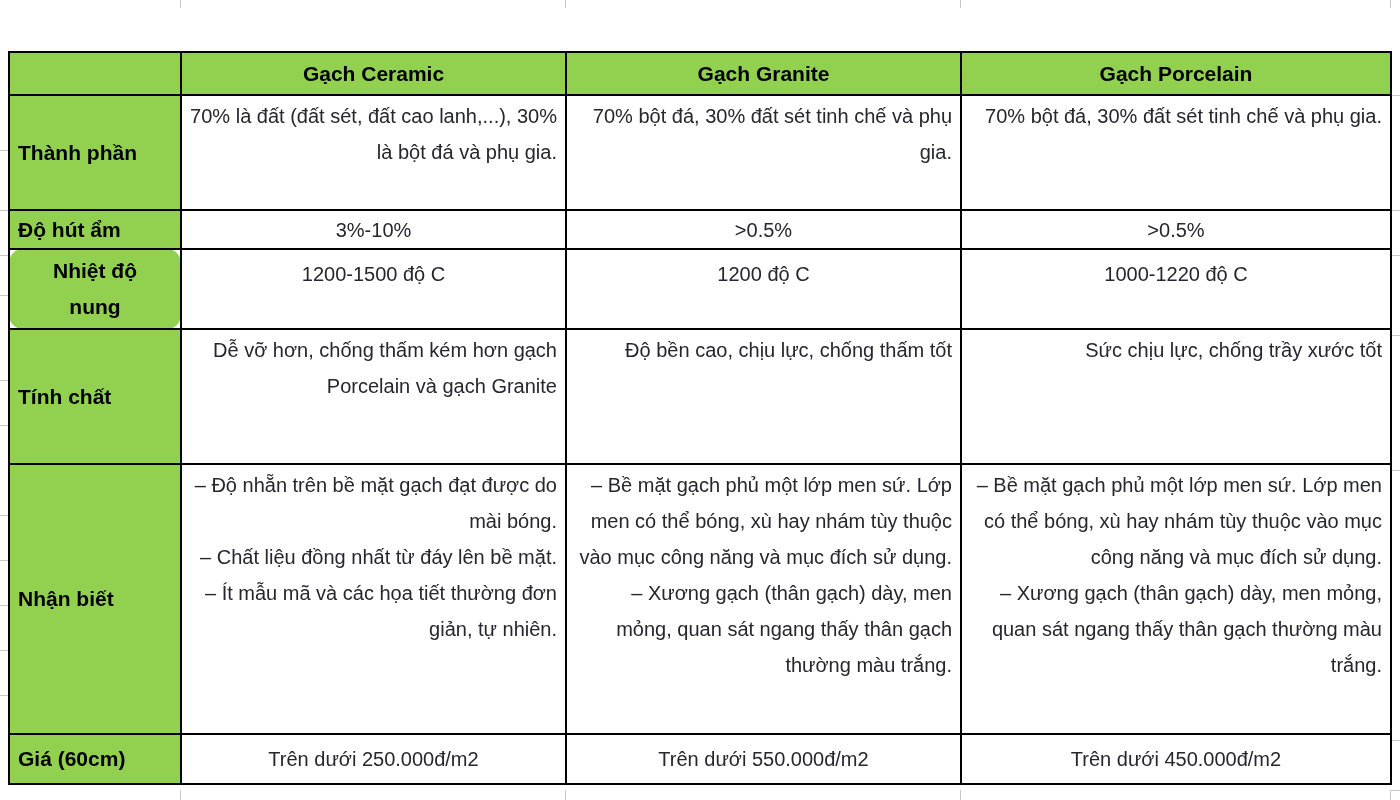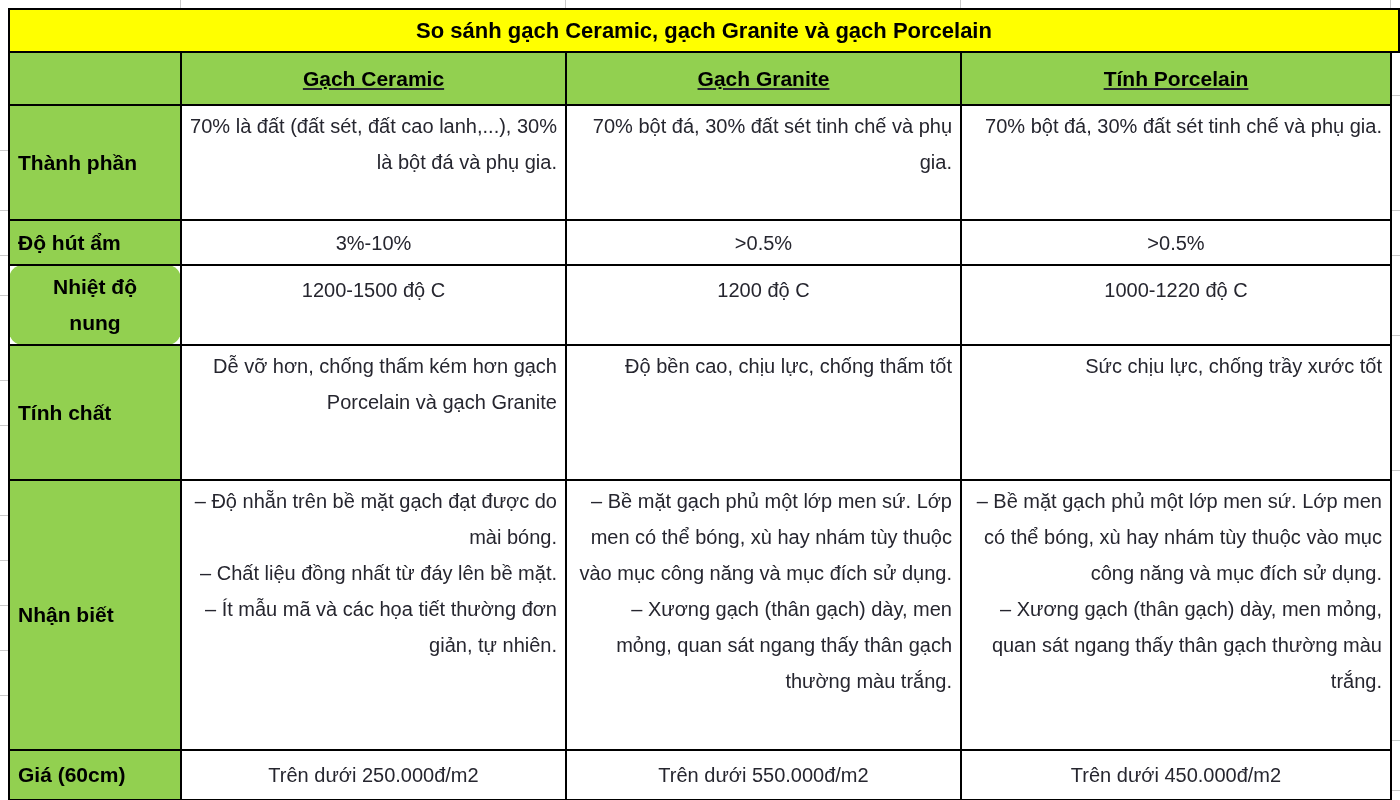--- a/index.html
+++ b/index.html
@@ -107,9 +107,6 @@
   <div class="gl gl-h" style="left:1391px;top:740px;width:9px;"></div>
   <div class="gl gl-h" style="left:1391px;top:790px;width:9px;"></div>
 
-  <div class="title-bar">
-    <span>So sánh gạch Ceramic, gạch Granite và gạch Porcelain</span>
-  </div>
 
   <table class="cmp">
     <colgroup>

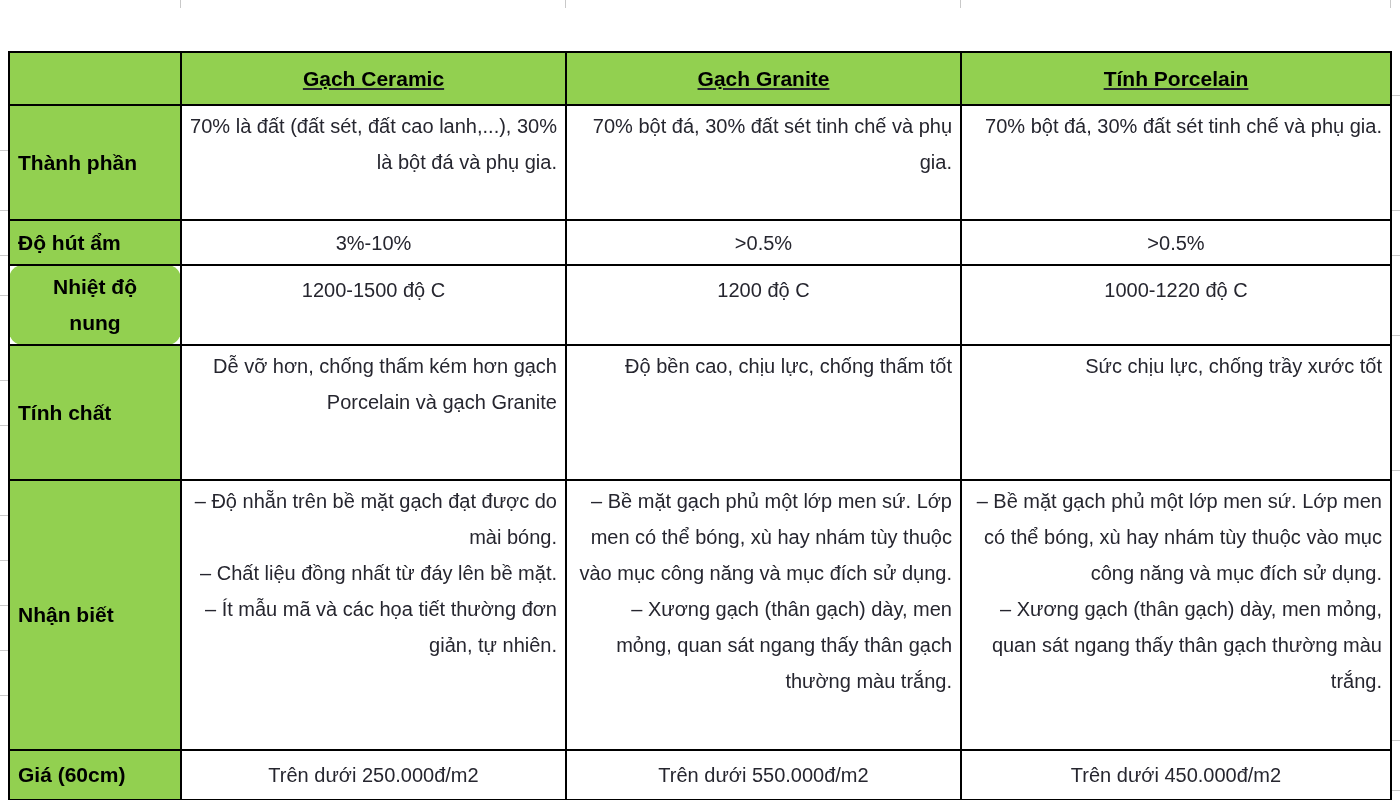--- a/index.html
+++ b/index.html
@@ -116,7 +116,7 @@
         <col style="width:430px">
     </colgroup>
     <tbody>
-      <tr style="height:53px;text-decoration:underline;">
+      <tr style="height:43px;">
         <td class="hdr"></td>
         <td class="hdr">Gạch Ceramic</td>
         <td class="hdr">Gạch Granite</td>

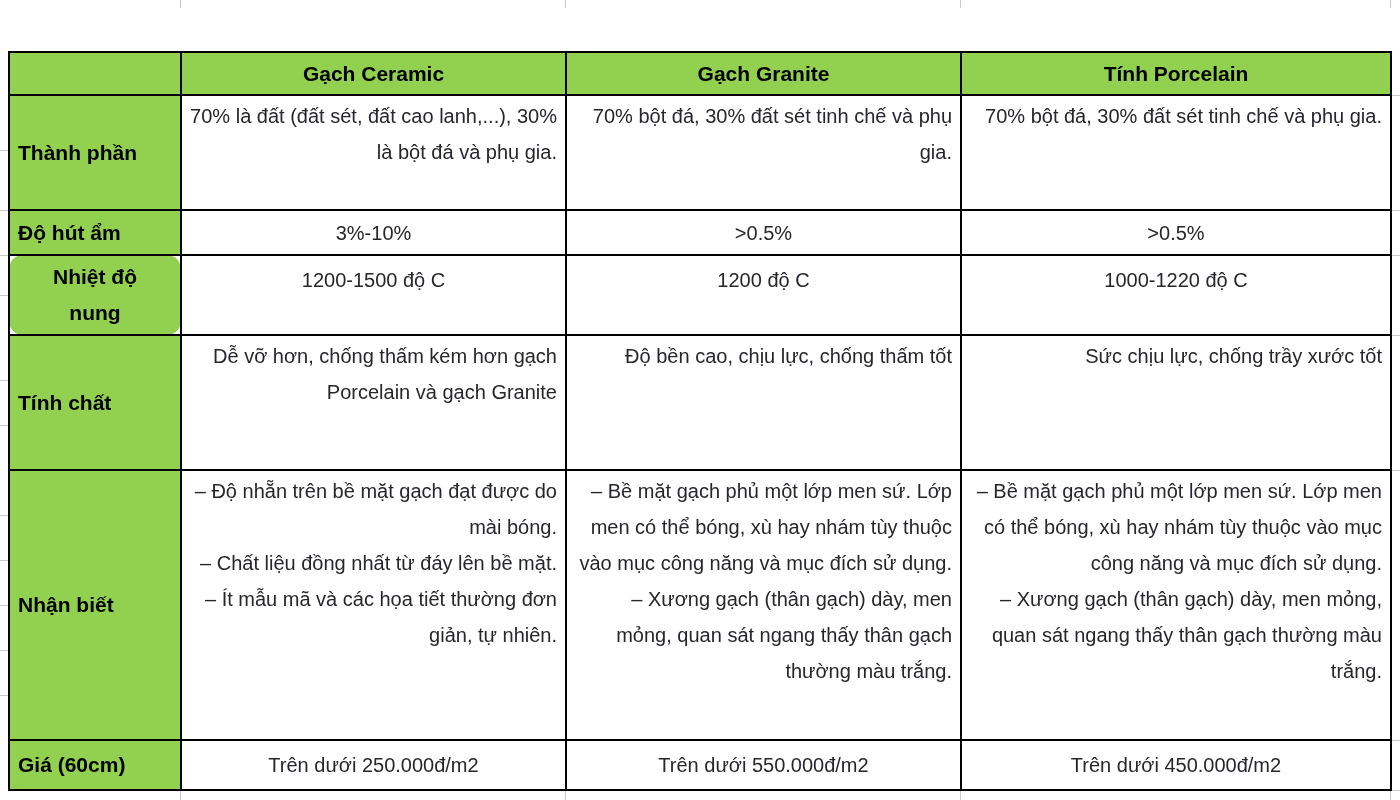--- a/index.html
+++ b/index.html
@@ -120,7 +120,7 @@
         <td class="hdr"></td>
         <td class="hdr">Gạch Ceramic</td>
         <td class="hdr">Gạch Granite</td>
-        <td class="hdr">Tính Porcelain</td>
+        <td class="hdr">Gạch Porcelain</td>
       </tr>
 
       <tr style="height:115px;">

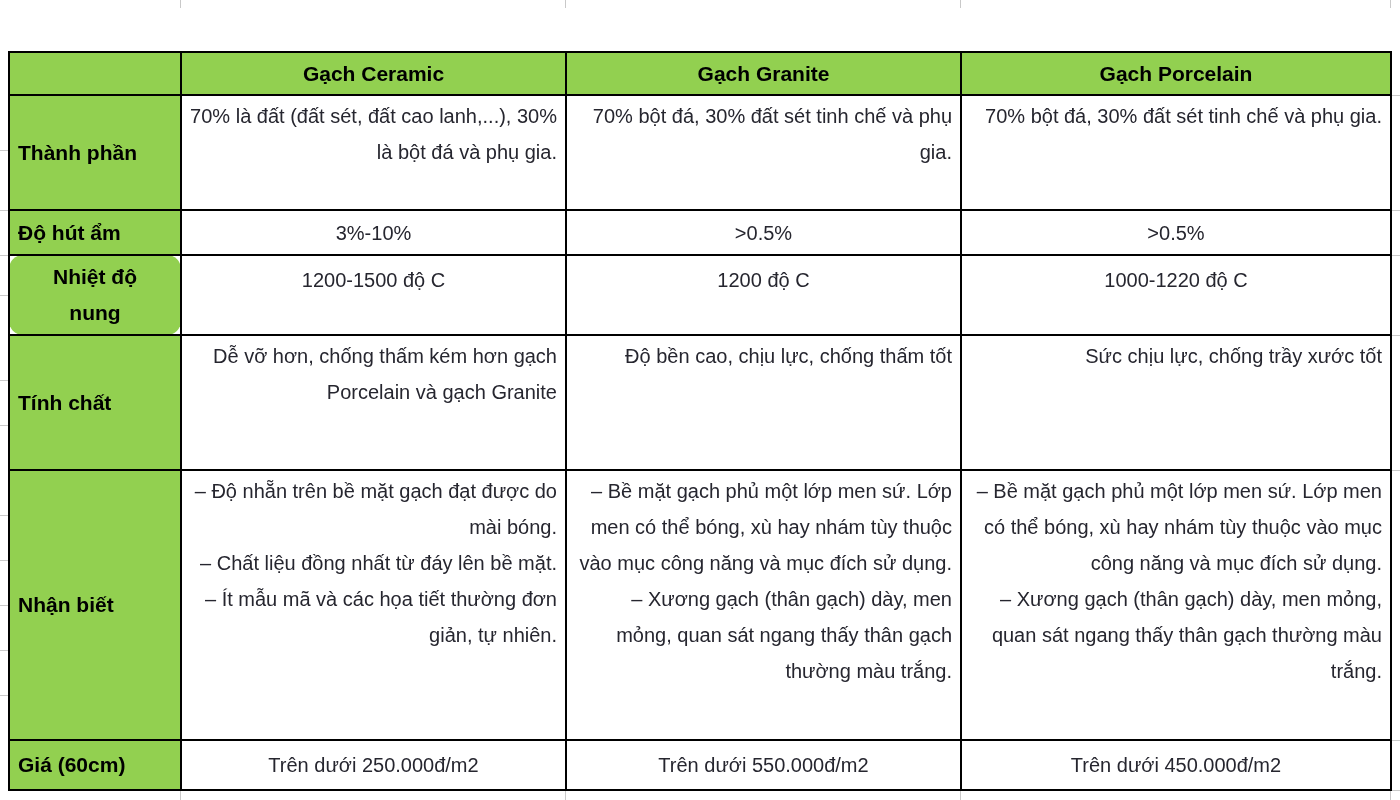--- a/index.html
+++ b/index.html
@@ -130,7 +130,7 @@
         <td class="txt">70% bột đá, 30% đất sét tinh chế và phụ gia.</td>
       </tr>
 
-      <tr style="height:45px;">
+      <tr style="height:39px;">
         <td class="lbl">Độ hút ẩm</td>
         <td class="val">3%-10%</td>
         <td class="val">&gt;0.5%</td>

